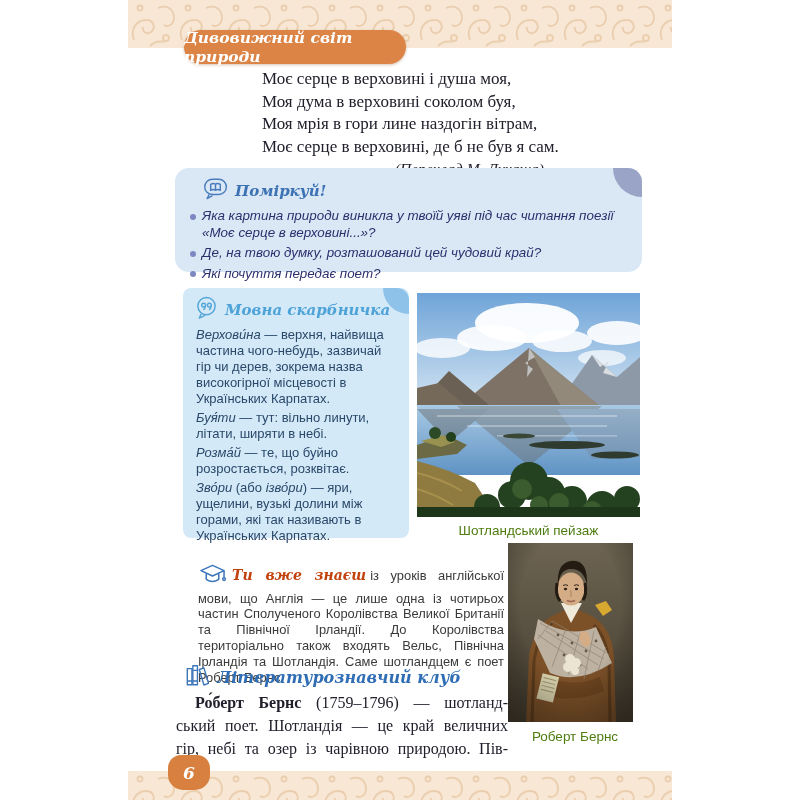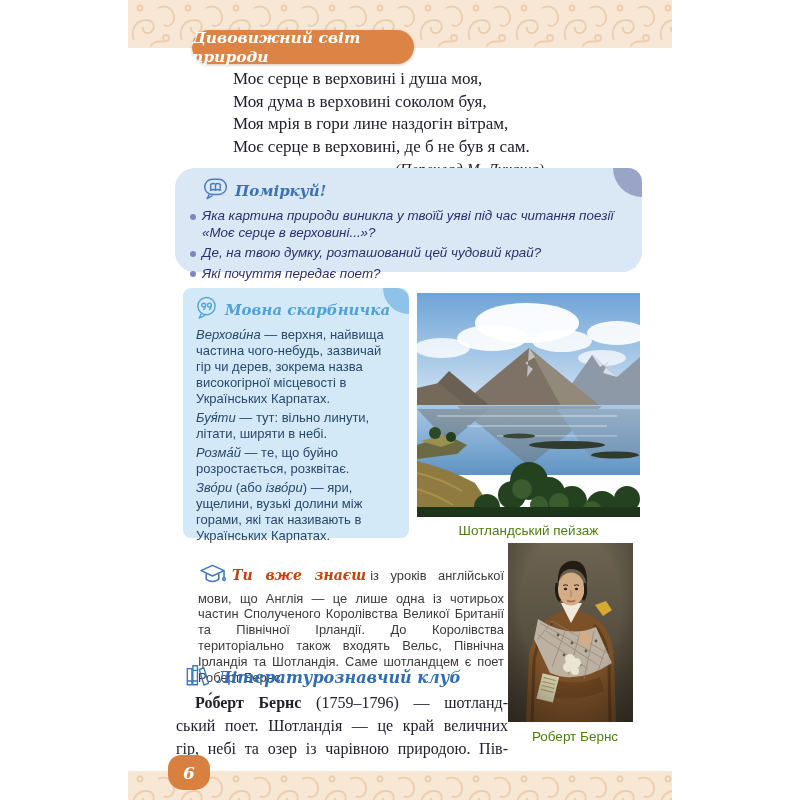--- a/index.html
+++ b/index.html
@@ -12,7 +12,7 @@
   .strip-bottom{top:771px;height:29px;}
   .strip svg{width:100%;height:100%;display:block;}
 
-  .ribbon{position:absolute;left:64px;top:30px;width:222px;height:34px;background:#dc8446;
+  .ribbon{position:absolute;left:56px;top:30px;width:222px;height:34px;background:#dc8446;
           border-radius:17px;display:flex;align-items:center;justify-content:center;z-index:3;
           box-shadow:0 1px 3px rgba(140,80,30,.35);}
   .ribbon span{color:#fff;font-family:"DejaVu Serif",serif;font-style:italic;font-weight:700;font-size:15.5px;}

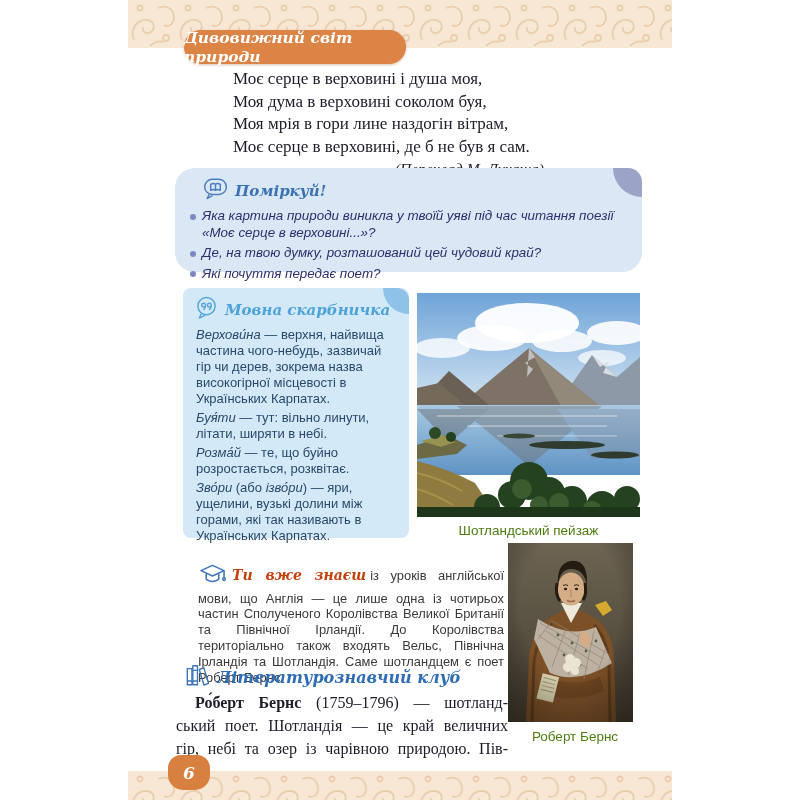--- a/index.html
+++ b/index.html
@@ -17,7 +17,7 @@
           box-shadow:0 1px 3px rgba(140,80,30,.35);}
   .ribbon span{color:#fff;font-family:"DejaVu Serif",serif;font-style:italic;font-weight:700;font-size:15.5px;}
 
-  .poem{position:absolute;left:105px;top:68px;font-family:"Liberation Serif",serif;
+  .poem{position:absolute;left:134px;top:68px;font-family:"Liberation Serif",serif;
         font-size:17px;line-height:22.5px;color:#20202c;}
   .poem-attr{position:absolute;left:117px;top:160px;width:299px;text-align:right;
         font-family:"Liberation Serif",serif;font-style:italic;font-size:15.5px;color:#20202c;}

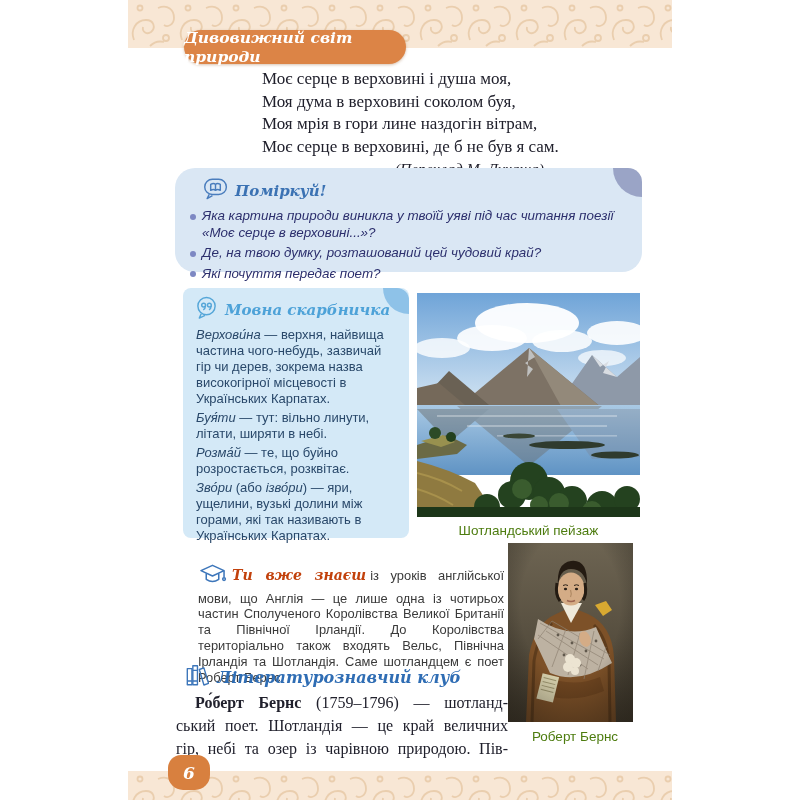--- a/index.html
+++ b/index.html
@@ -23,7 +23,7 @@
         font-family:"Liberation Serif",serif;font-style:italic;font-size:15.5px;color:#20202c;}
 
   .think-box{position:absolute;left:47px;top:168px;width:467px;height:104px;
-        background:#dae7f4;border-radius:20px;}
+        background:#dae7f4;border-radius:14px;}
   .corner{position:absolute;top:0;right:0;width:29px;height:29px;background:#9aa4c6;
         border-radius:0 14px 0 100%;}
   .vocab-box .corner{width:26px;height:26px;background:#8ec2e8;border-radius:0 12px 0 100%;}

